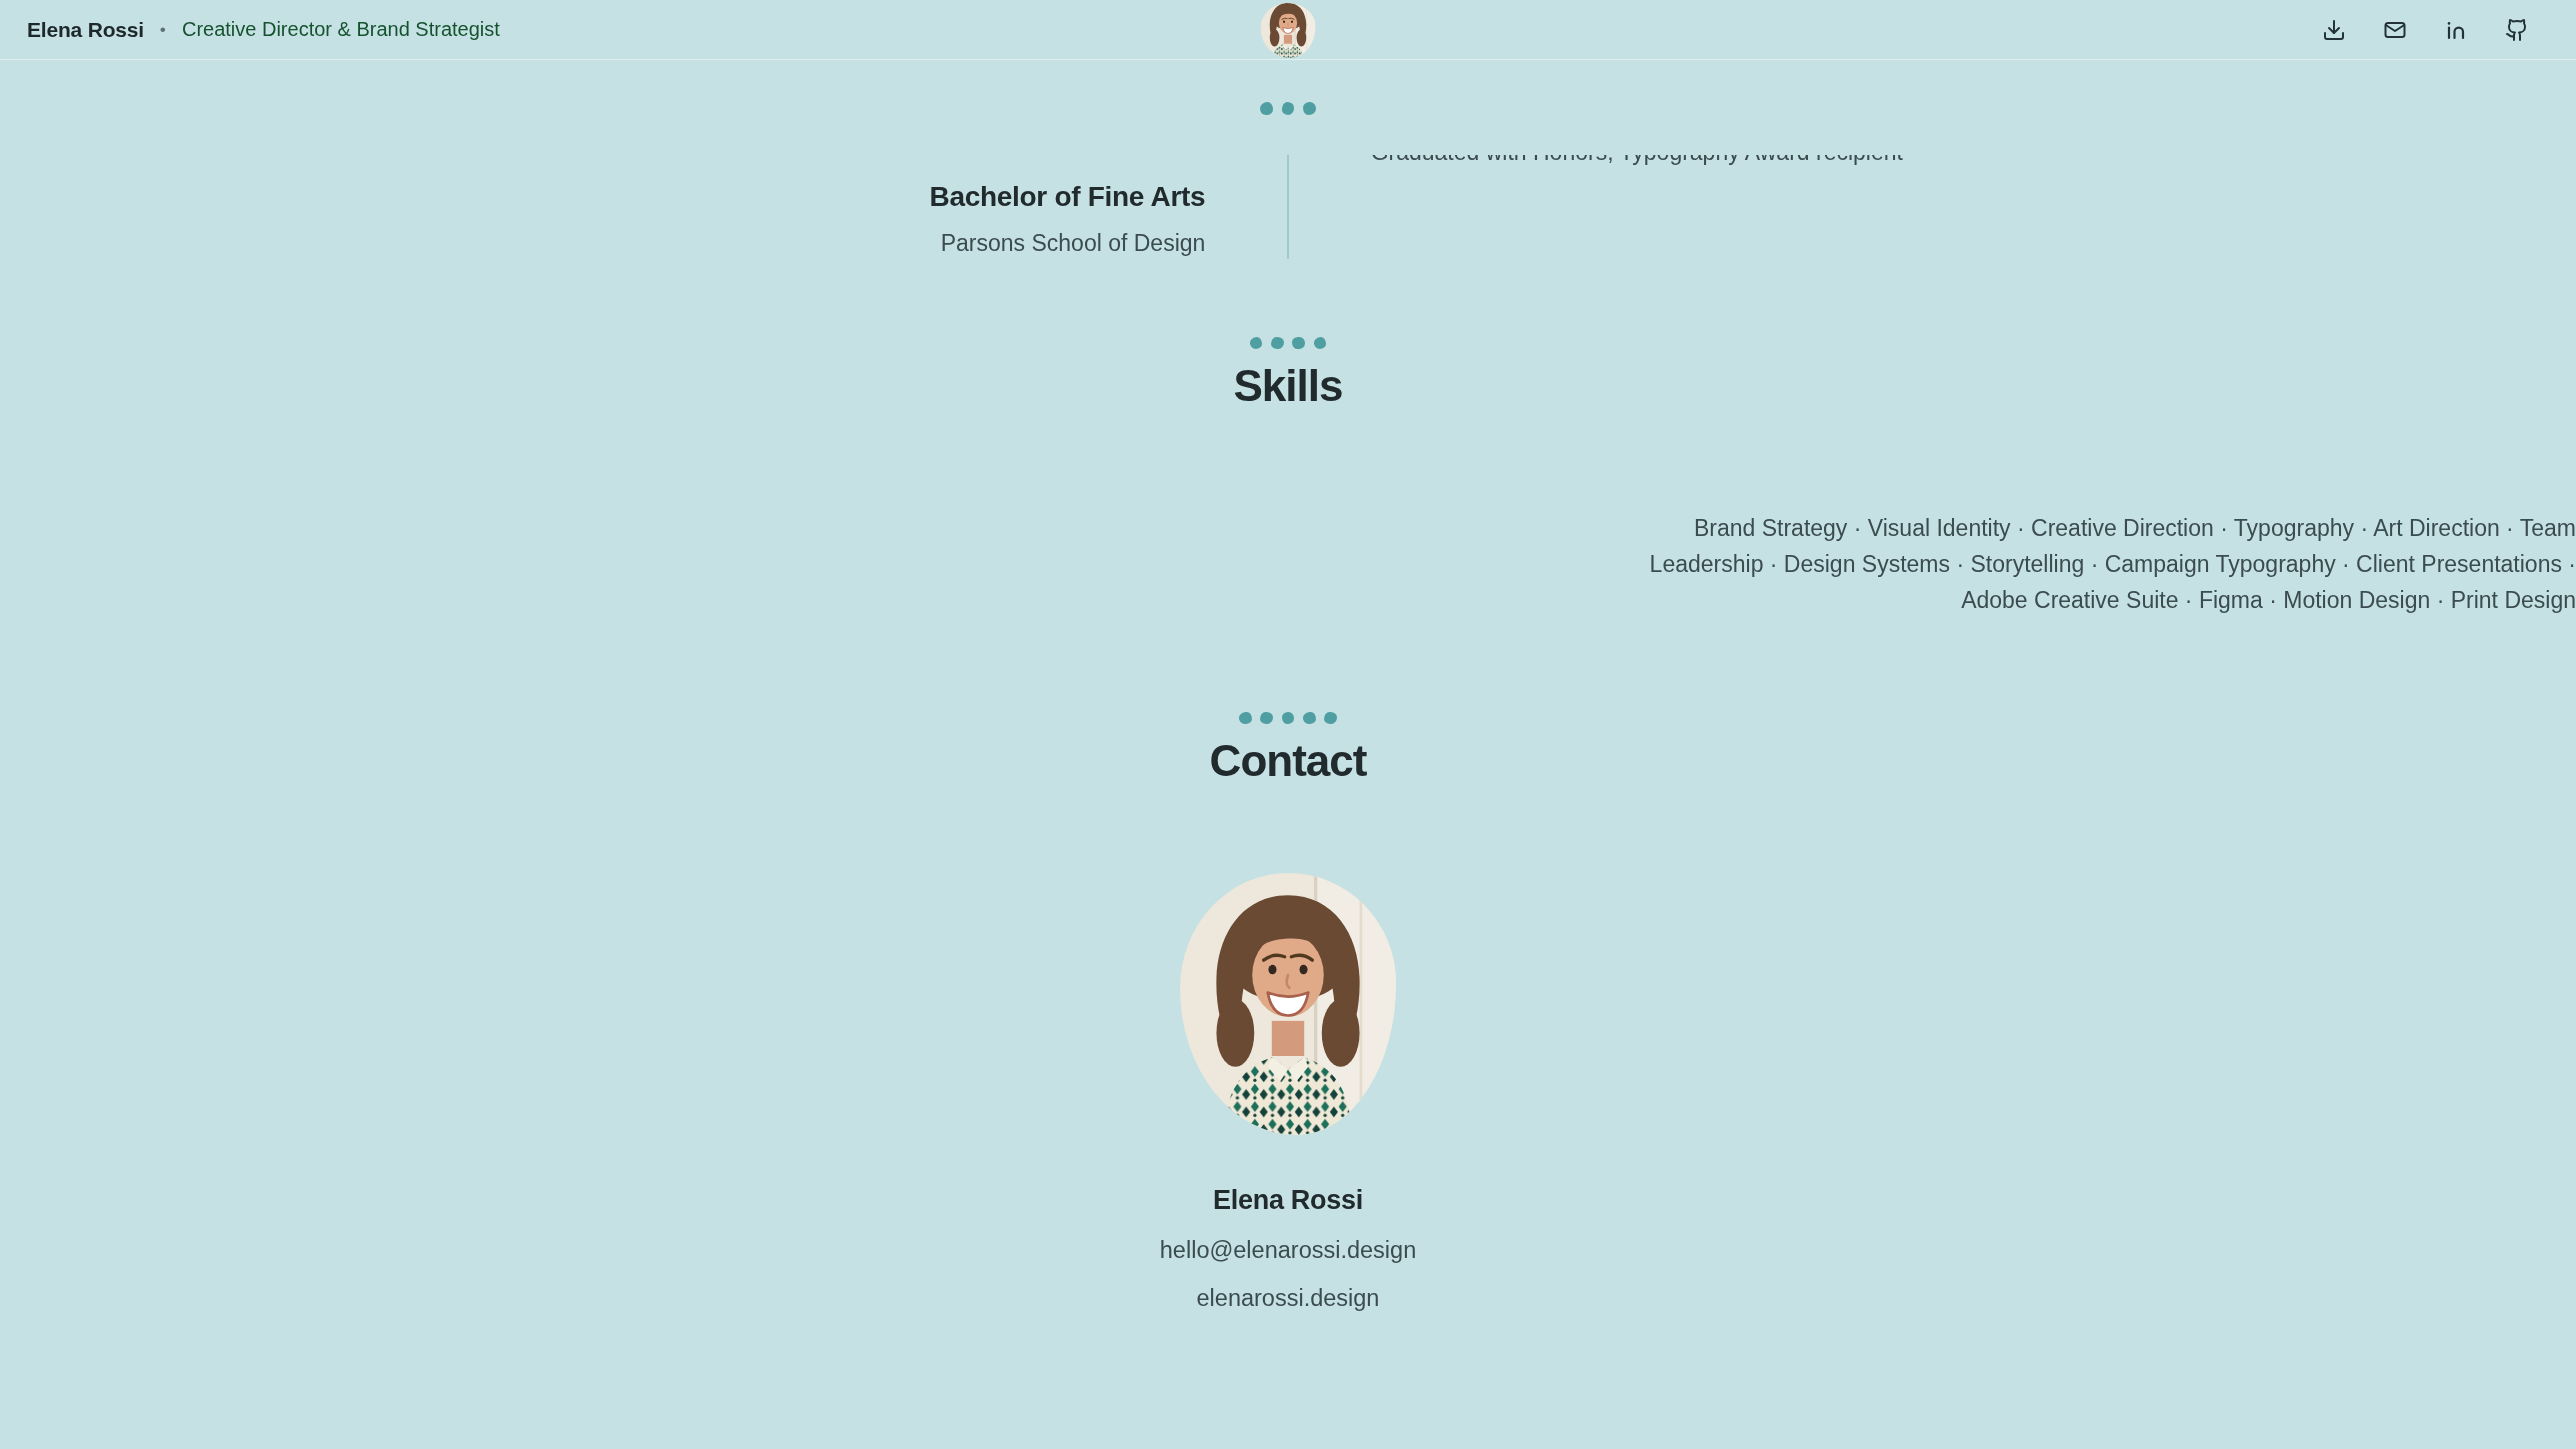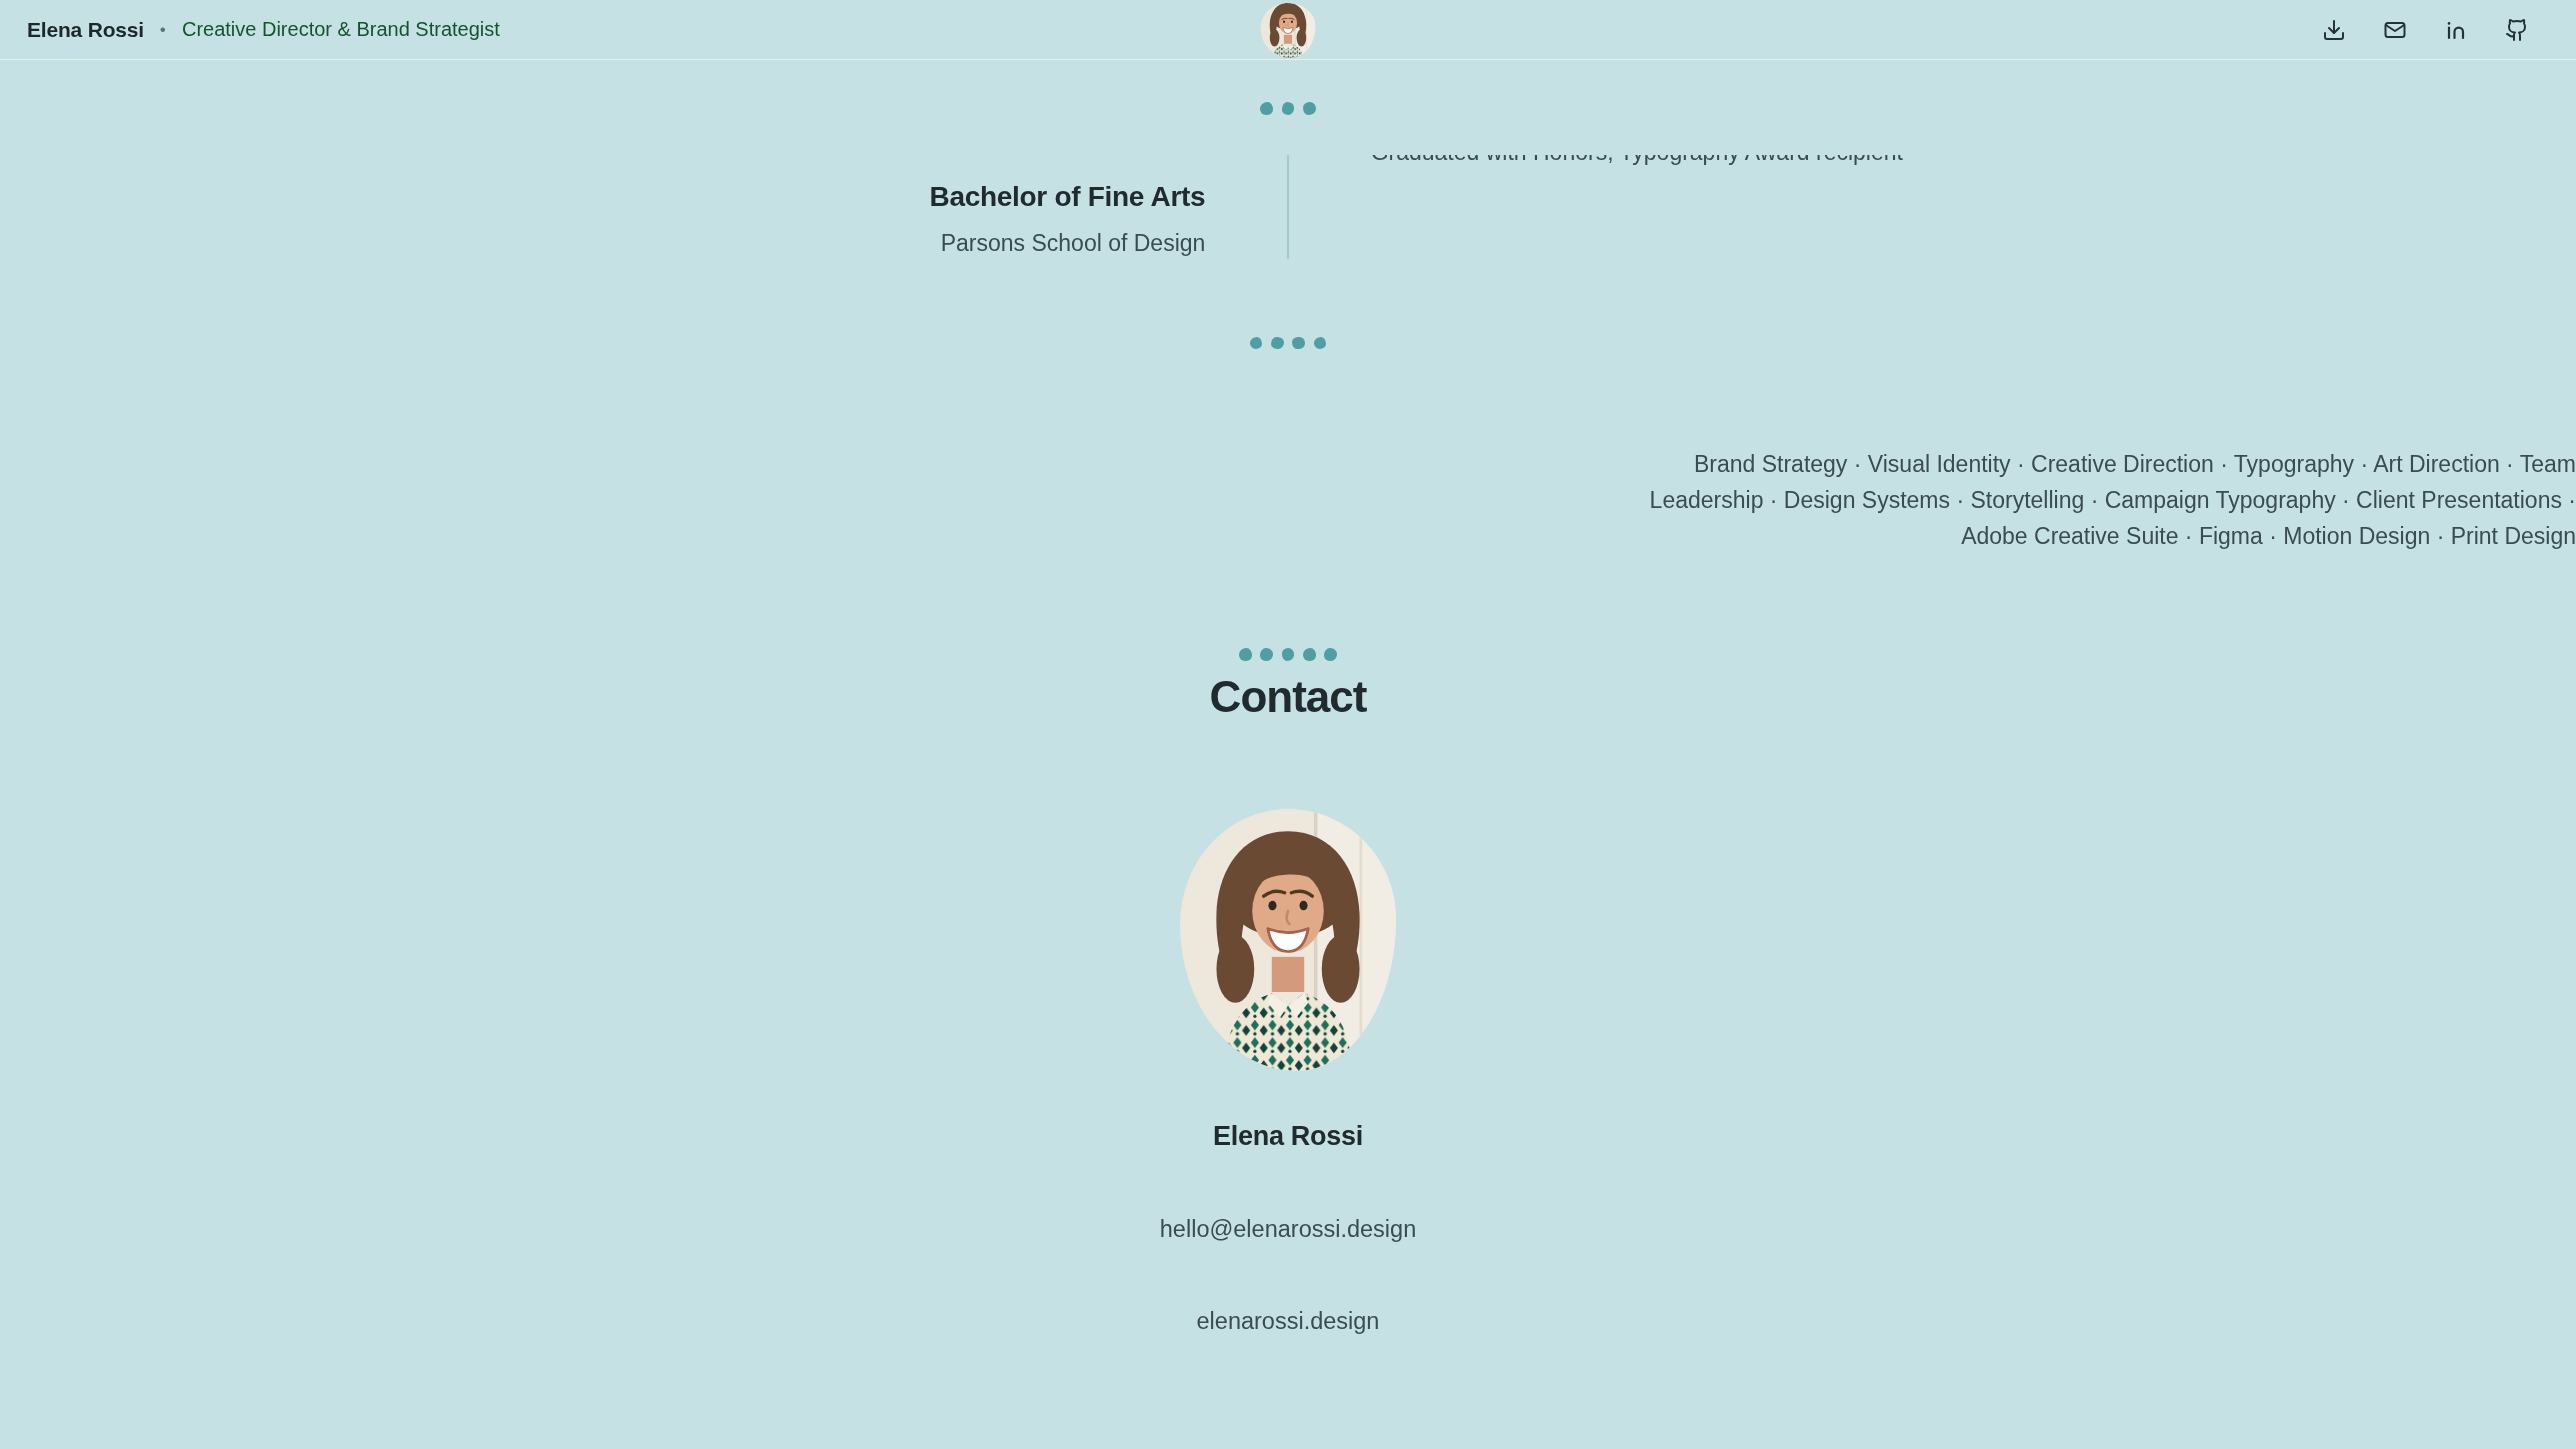--- a/index.html
+++ b/index.html
@@ -181,6 +181,7 @@
         <span class="dot" style="border-radius: 52% 48% 58% 42% / 46% 52% 48% 58%;"></span>
         <span class="dot" style="border-radius: 58% 42% 52% 48% / 52% 58% 42% 48%;"></span>
       </div>
+    <h2 class="section-title">Skills</h2>
     <div class="skills-lines">
       <div class="skill-line">Brand Strategy · Visual Identity · Creative Direction · Typography · Art Direction · Team</div>
       <div class="skill-line">Leadership · Design Systems · Storytelling · Campaign Typography · Client Presentations ·</div>

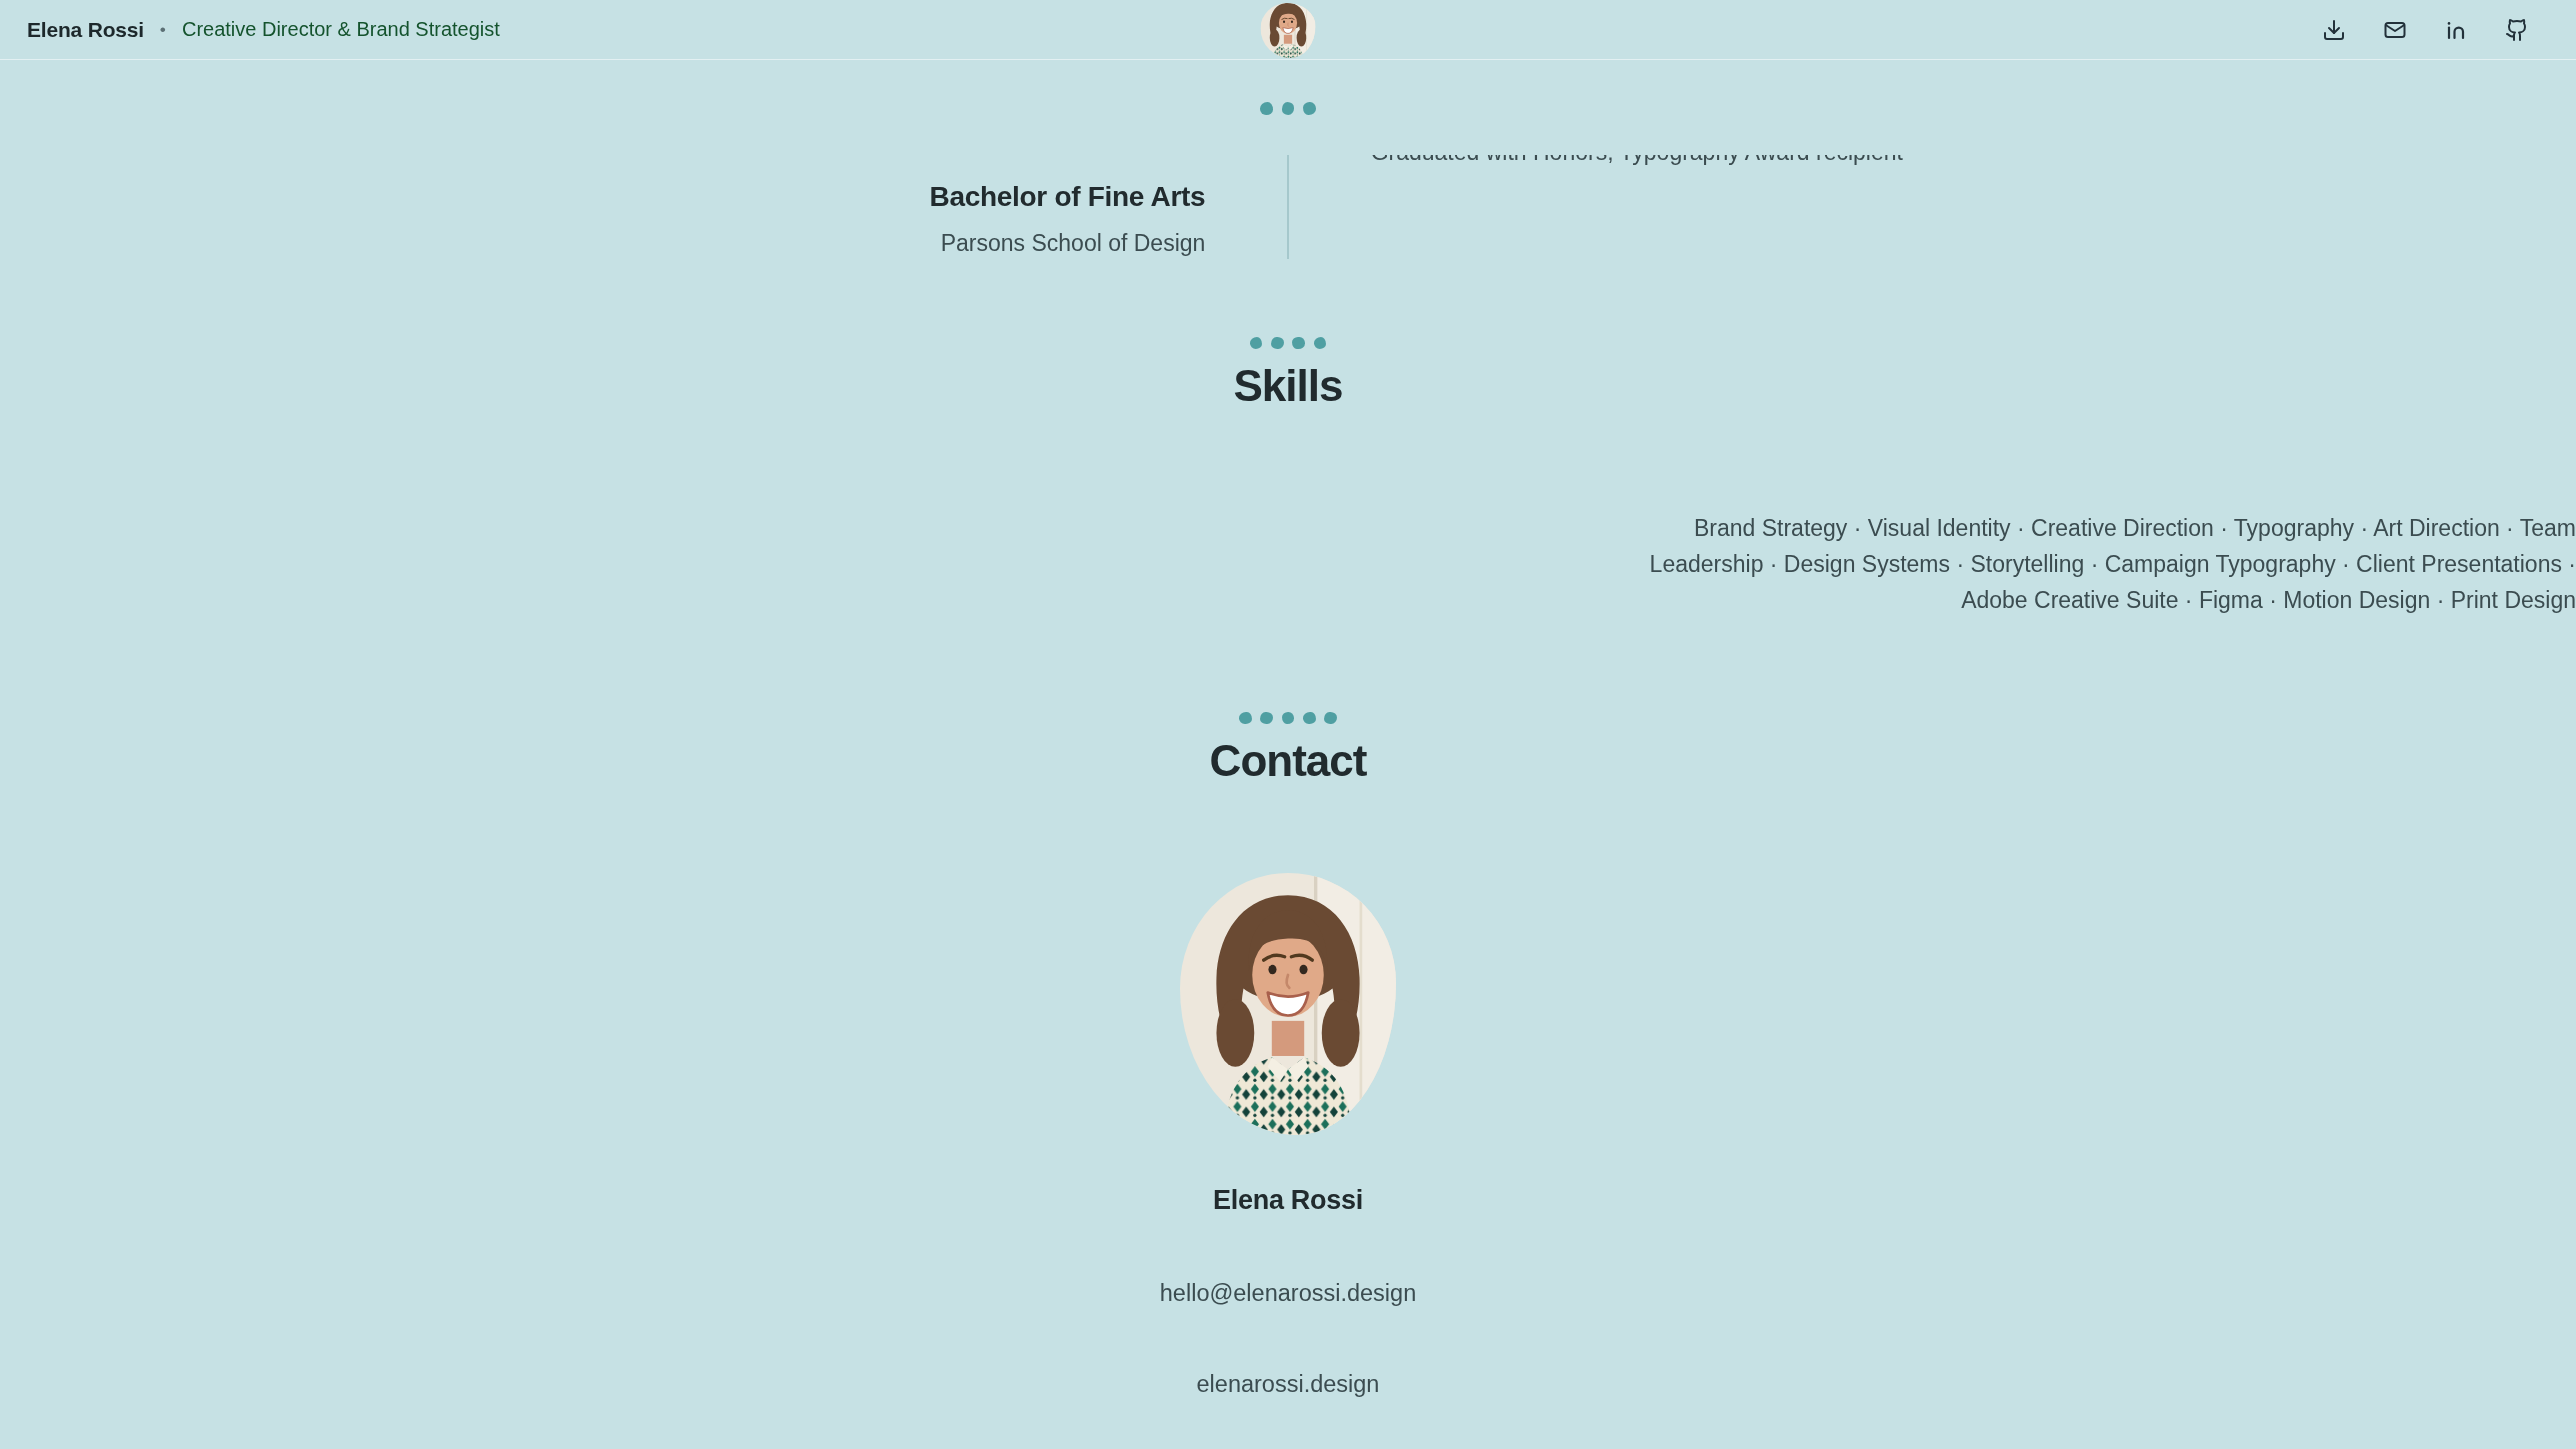--- a/index.html
+++ b/index.html
@@ -77,7 +77,7 @@
   }
   .photo svg { width:100%; height:100%; display:block; }
   .contact-name  { margin-top:48px; font-size:27px; line-height:34px; font-weight:700; color:#212b2e; letter-spacing:-0.3px; }
-  .contact-line  { margin-top:62px; font-size:23.5px; line-height:29.5px; color:#3b4c50; display:block; text-decoration:none; }
+  .contact-line  { margin-top:19px; font-size:23.5px; line-height:29.5px; color:#3b4c50; display:block; text-decoration:none; }
 </style>
 </head>
 <body>

